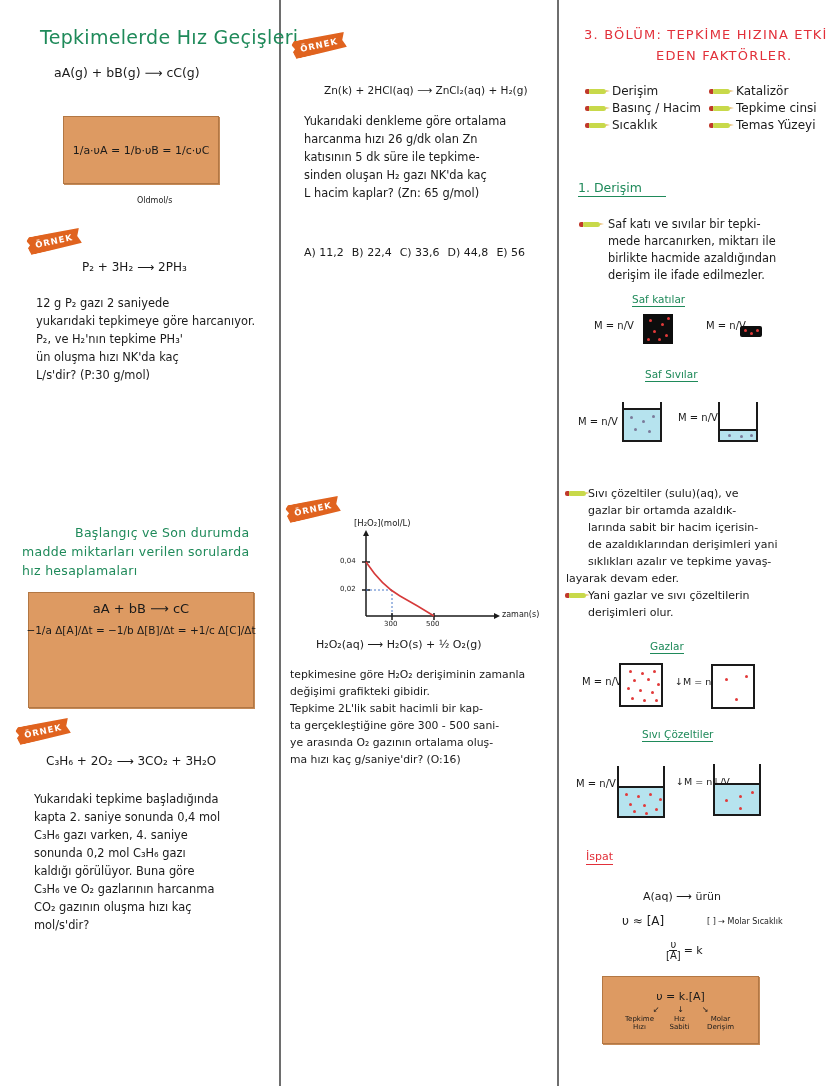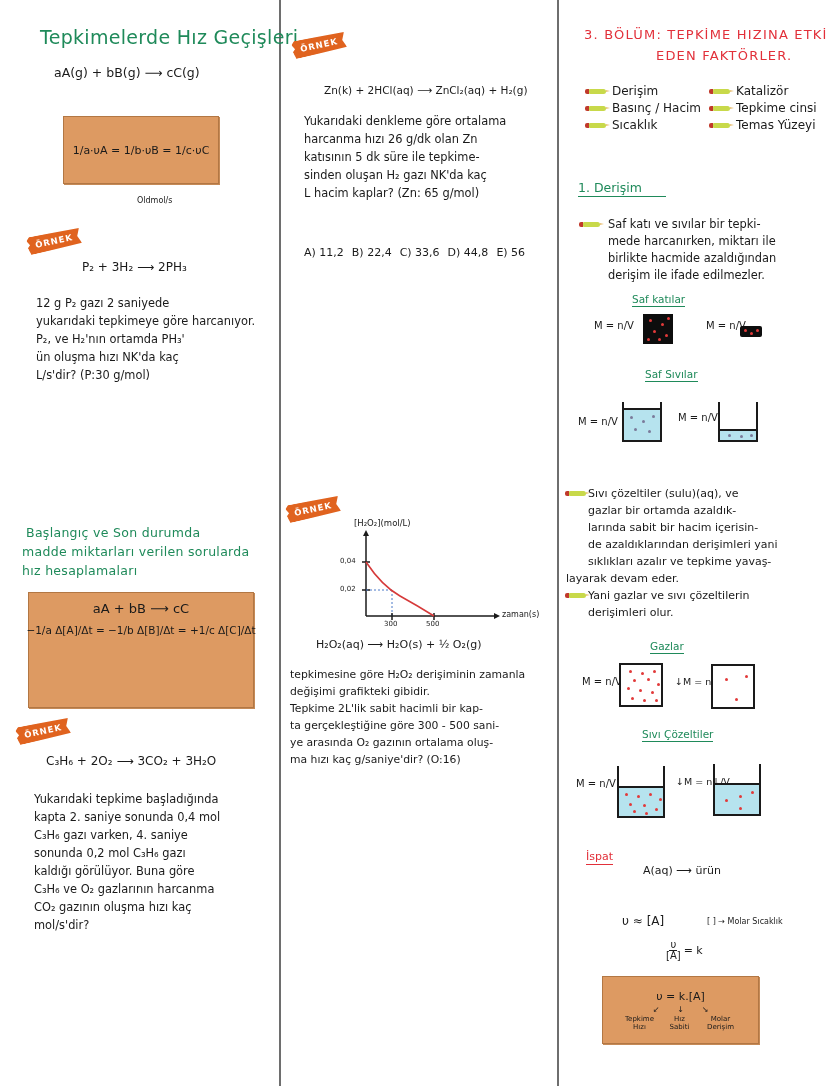--- a/index.html
+++ b/index.html
@@ -63,7 +63,7 @@
 <div class="abs para" style="left:36px; top:294px; width:240px;">
   <div>12 g P₂ gazı 2 saniyede</div>
   <div>yukarıdaki tepkimeye göre harcanıyor.</div>
-  <div>P₂, ve H₂'nın ortamda PH₃'</div>
+  <div>P₂, ve H₂'nın tepkime PH₃'</div>
   <div>ün oluşma hızı NK'da kaç</div>
   <div>L/s'dir? (P:30 g/mol)</div>
 </div>

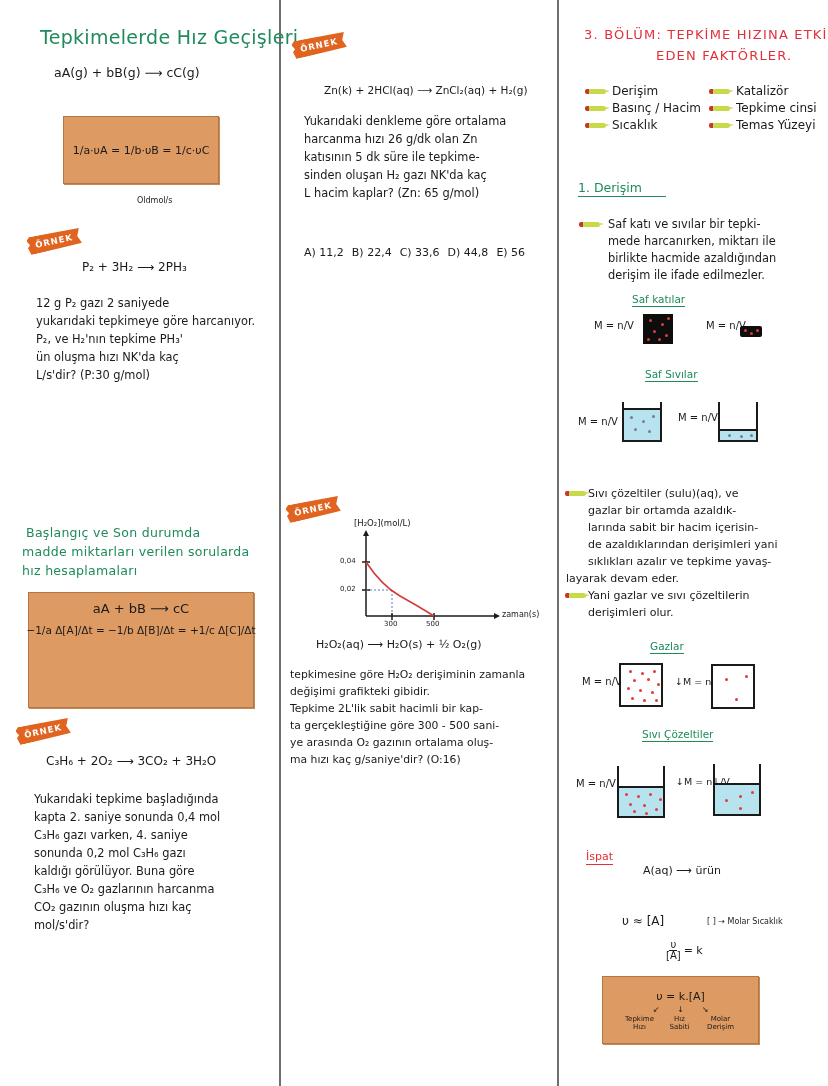--- a/index.html
+++ b/index.html
@@ -69,7 +69,7 @@
 </div>
 
 <div class="abs green-title" style="left:22px; top:523px; line-height:19px; font-size:12.5px;">
-  <div style="padding-left:4px;">Başlangıç ve Son durumda</div>
+  <div style="padding-left:4px;text-align:right;">Başlangıç ve Son durumda</div>
   <div>madde miktarları verilen sorularda</div>
   <div>hız hesaplamaları</div>
 </div>

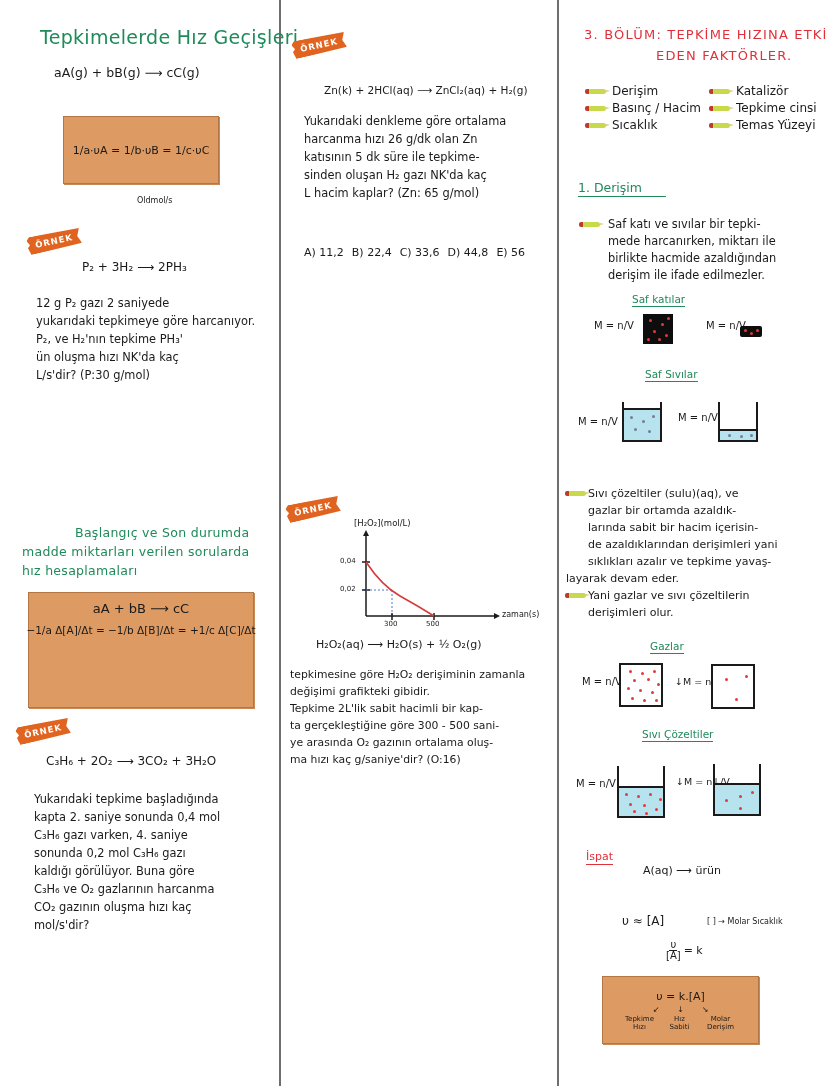--- a/index.html
+++ b/index.html
@@ -270,7 +270,7 @@
 </div>
 
 <div class="abs underline-red" style="left:586px; top:850px; font-size:11px;">İspat</div>
-<div class="abs eq" style="left:643px; top:864px; font-size:11px;">A(aq) ⟶ ürün</div>
+<div class="abs eq" style="left:643px; top:890px; font-size:11px;">A(aq) ⟶ ürün</div>
 <div class="abs eq" style="left:622px; top:914px; font-size:12px;">υ ≈ [A]</div>
 <div class="abs eq" style="left:707px; top:917px; font-size:8px;">[ ] → Molar Sıcaklık</div>
 <div class="abs" style="left:666px; top:940px; display:flex; align-items:center; gap:3px;">

